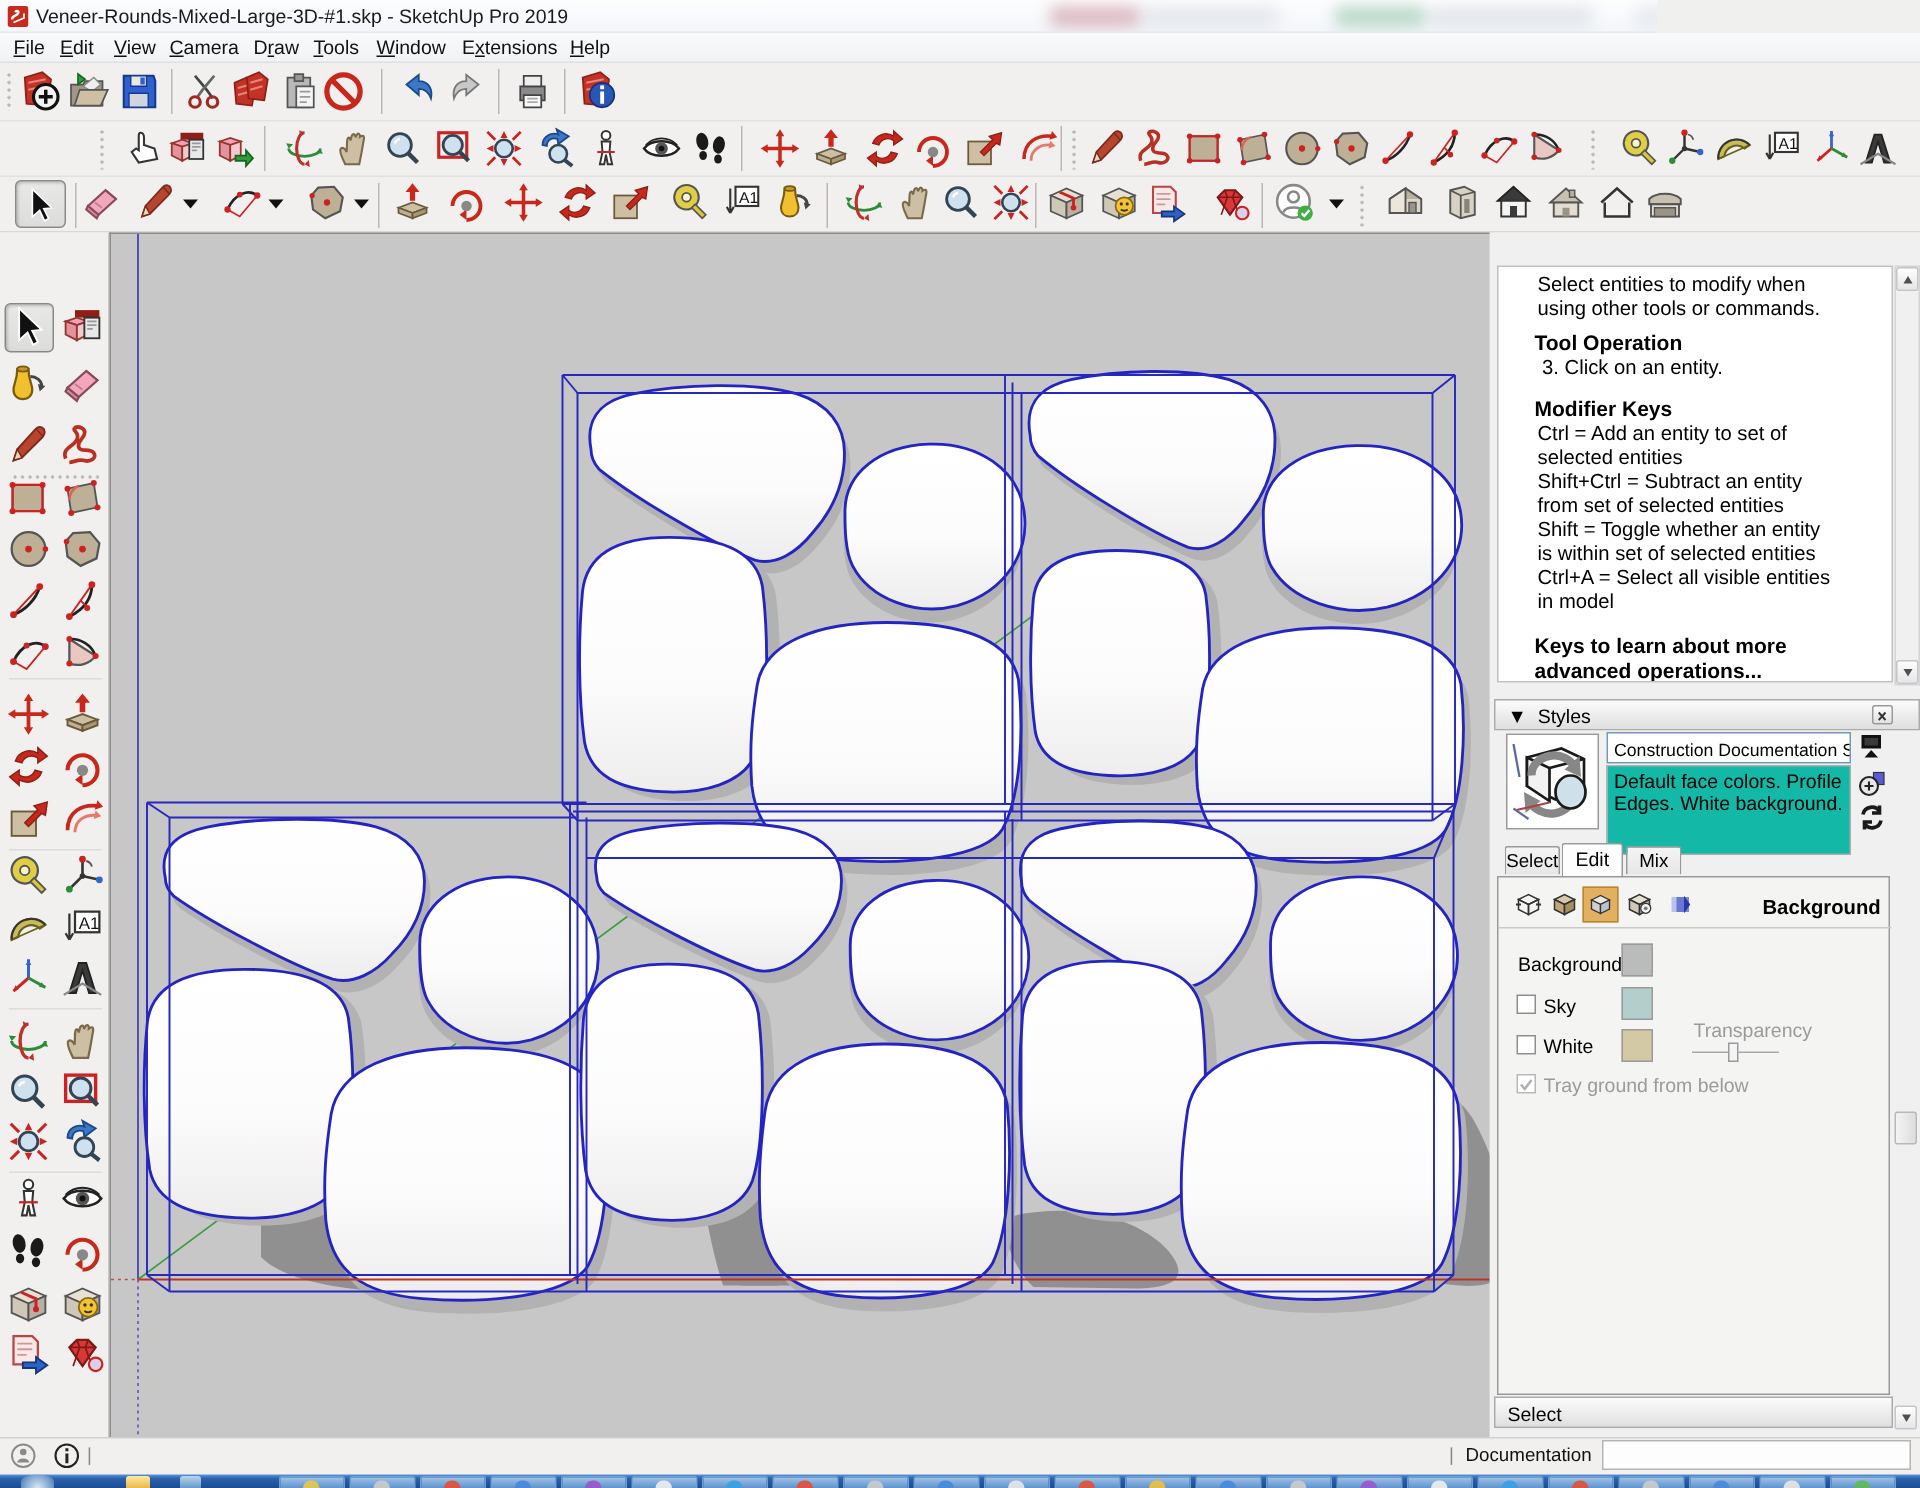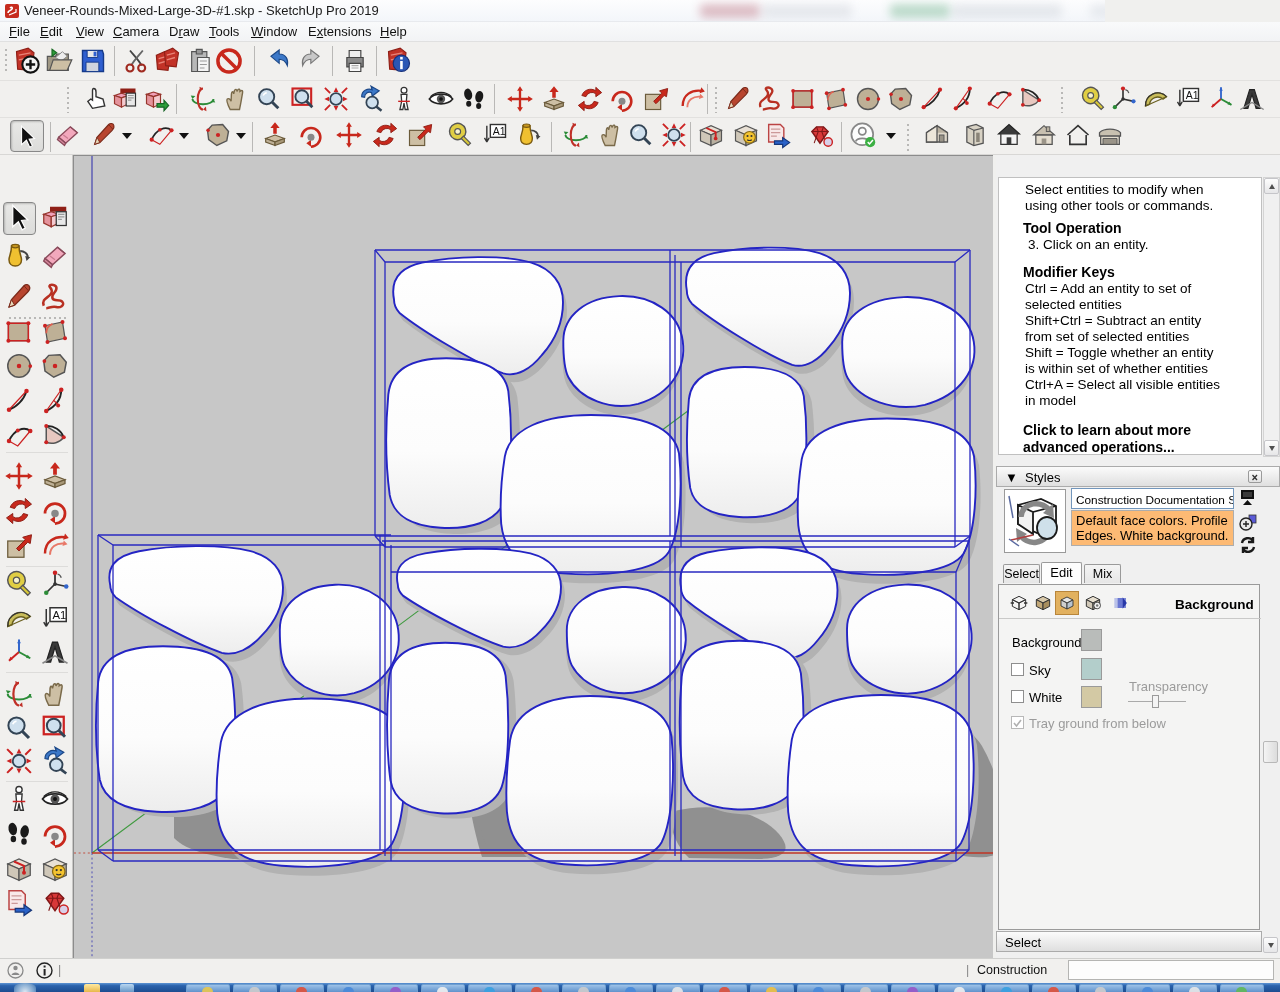--- a/index.html
+++ b/index.html
@@ -887,7 +887,7 @@
     <div class="tx" style="top:135px">Shift+Ctrl = Subtract an entity</div>
     <div class="tx" style="top:151px">from set of selected entities</div>
     <div class="tx" style="top:167px">Shift = Toggle whether an entity</div>
-    <div class="tx" style="top:183px">is within set of whether entities</div>
+    <div class="tx" style="top:183px">is within set of selected entities</div>
     <div class="tx" style="top:199px">Ctrl+A = Select all visible entities</div>
     <div class="tx" style="top:215px">in model</div>
     <div class="tx hd" style="top:244px">Click to learn about more</div>

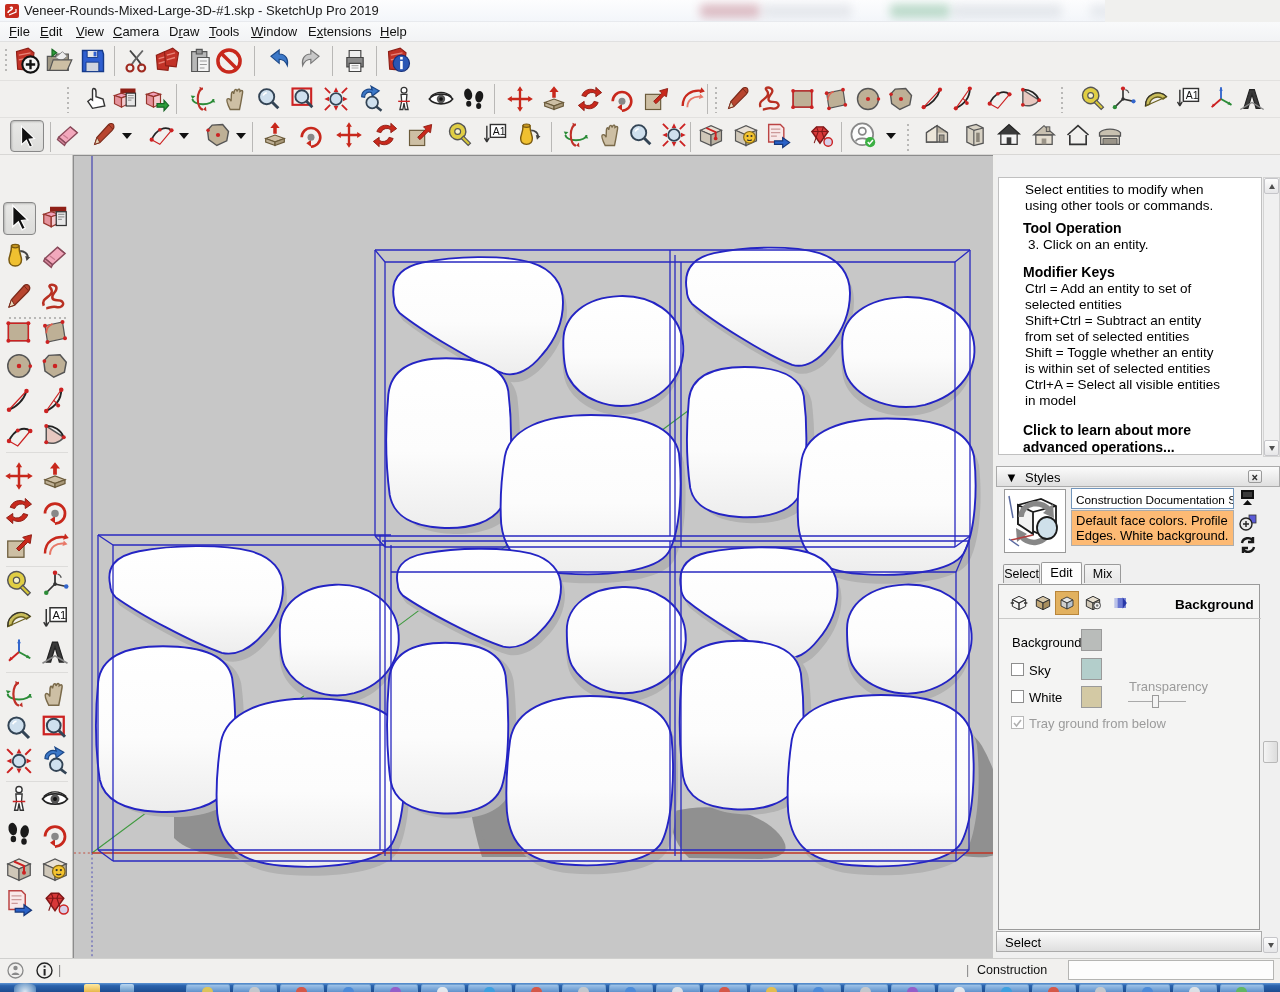--- a/index.html
+++ b/index.html
@@ -890,7 +890,7 @@
     <div class="tx" style="top:183px">is within set of selected entities</div>
     <div class="tx" style="top:199px">Ctrl+A = Select all visible entities</div>
     <div class="tx" style="top:215px">in model</div>
-    <div class="tx hd" style="top:244px">Click to learn about more</div>
+    <div class="tx hd" style="top:244px">Keys to learn about more</div>
     <div class="tx hd" style="top:261px">advanced operations...</div>
   </div>
   <div class="vscroll" style="left:267px;top:22px;height:280px">

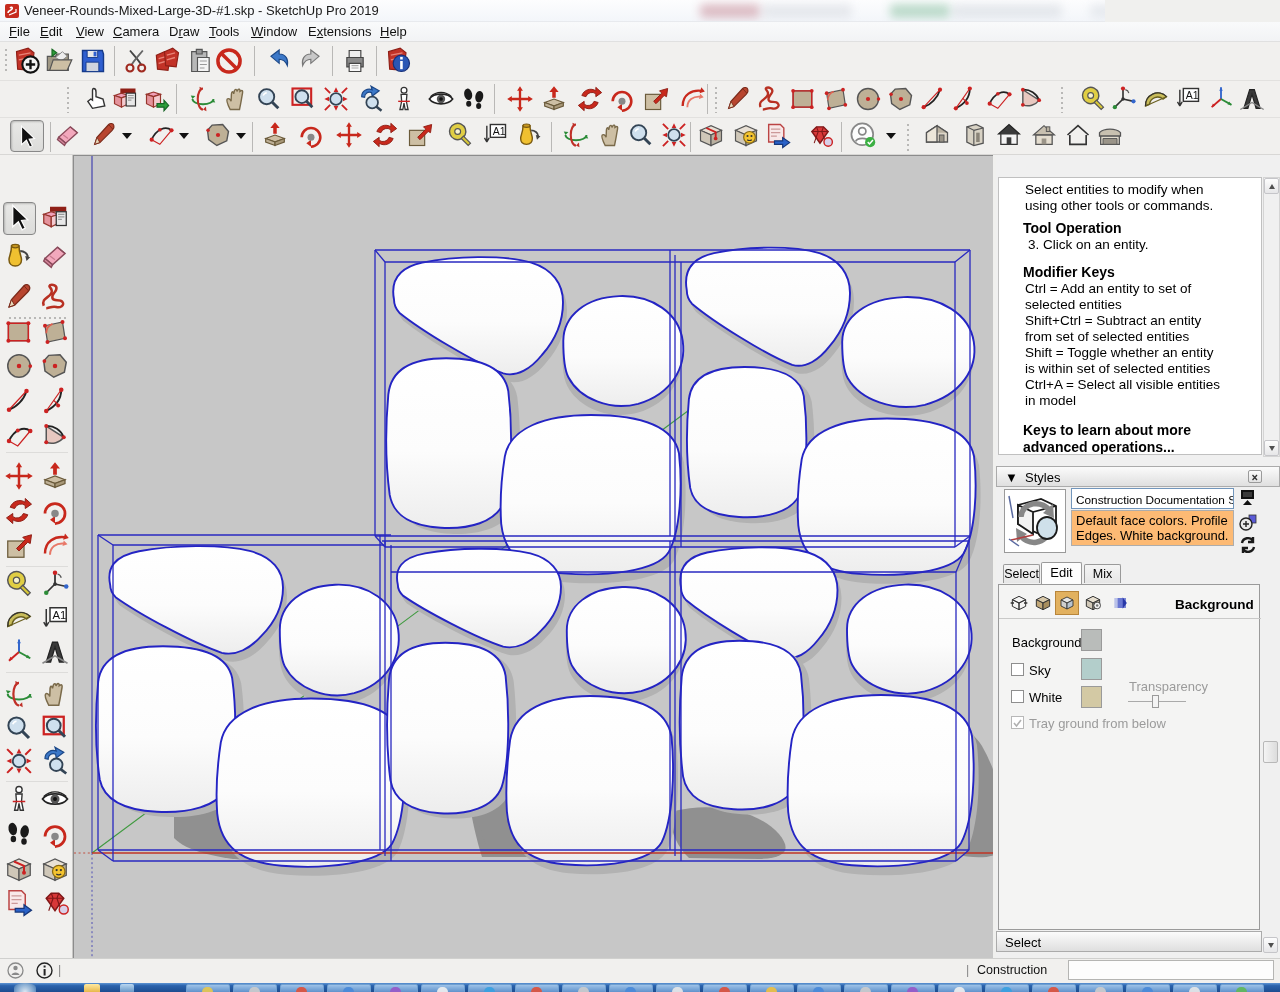--- a/index.html
+++ b/index.html
@@ -48,7 +48,7 @@
 #styles-body{position:absolute;left:0;top:332px;width:284px;height:72px;background:#f0f0f0}
 #styles-thumb{position:absolute;left:8px;top:2px;width:62px;height:64px;background:#fff;border:1px solid #9a9a9a}
 #styles-name{position:absolute;left:75px;top:1px;width:163px;height:21px;background:#fff;border:1px solid #7296bc;font-size:11.8px;padding:4px 0 0 4px;white-space:nowrap;overflow:hidden}
-#styles-desc{position:absolute;left:75px;top:23px;width:163px;height:36px;background:#fdba74;border:1px solid #adadad;font-size:13px;line-height:15px;padding:2px 0 0 4px}
+#styles-desc{position:absolute;left:75px;top:23px;width:163px;height:60px;background:#14b8a6;border:1px solid #adadad;font-size:13px;line-height:15px;padding:2px 0 0 4px}
 
 .tab{position:absolute;height:19px;background:linear-gradient(#f4f4f4,#e6e6e6);border:1px solid #9a9a9a;border-bottom:none;border-radius:2px 2px 0 0;font-size:12.5px;text-align:center;padding-top:2px;color:#000}
 .tabactive{background:#fdfdfd;height:22px;font-size:13px;z-index:3}

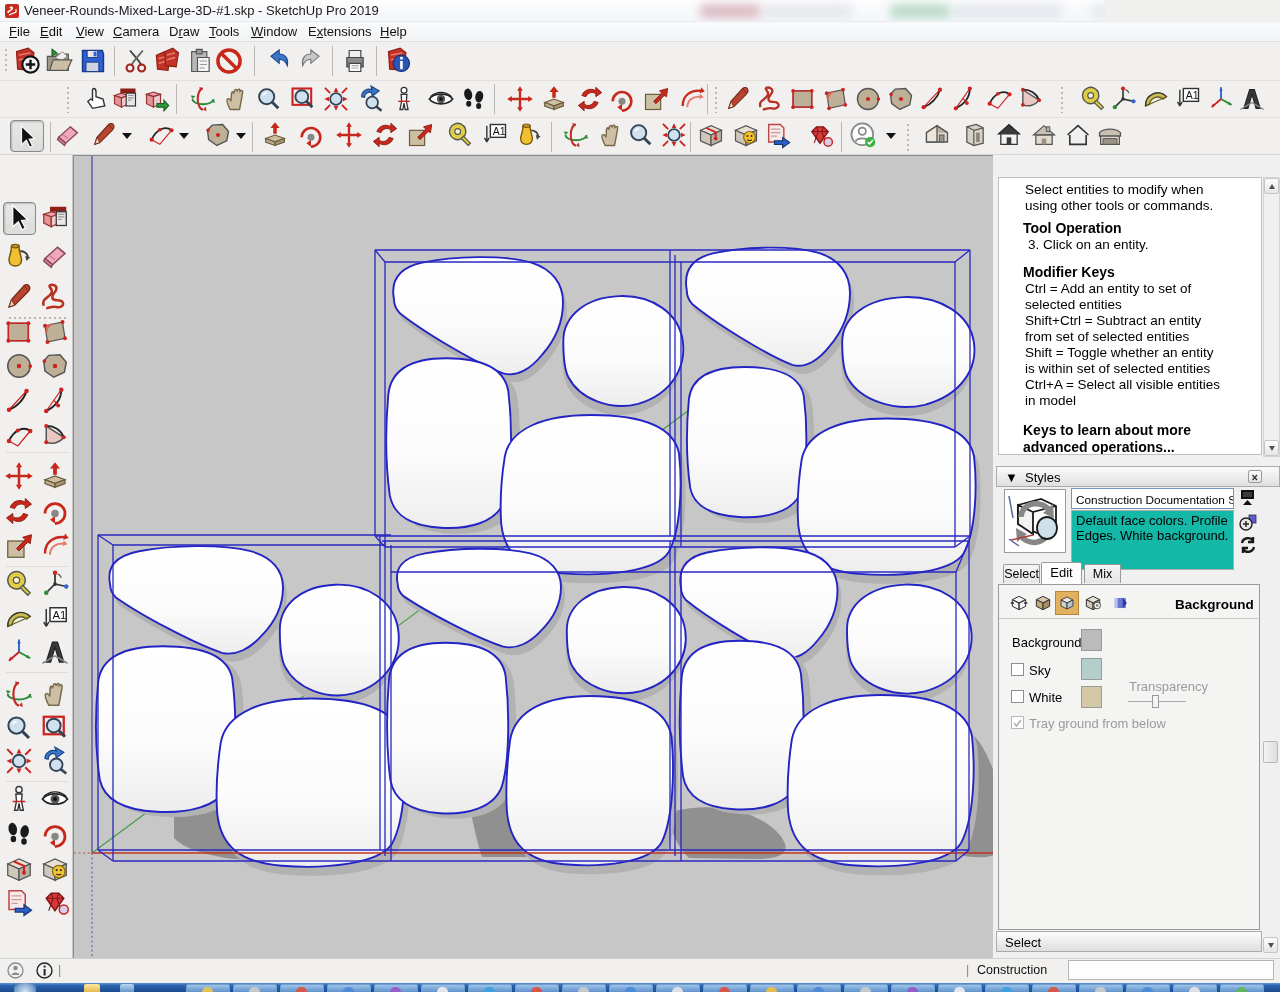--- a/index.html
+++ b/index.html
@@ -1012,7 +1012,7 @@
     </svg>
   <span style="position:absolute;left:58px;top:4px;color:#888">|</span>
   <span style="position:absolute;left:966px;top:4px;color:#888">|</span>
-  <span style="position:absolute;left:977px;top:4px">Construction</span>
+  <span style="position:absolute;left:977px;top:4px">Documentation</span>
   <div id="measure-box"></div>
 </div>
 

